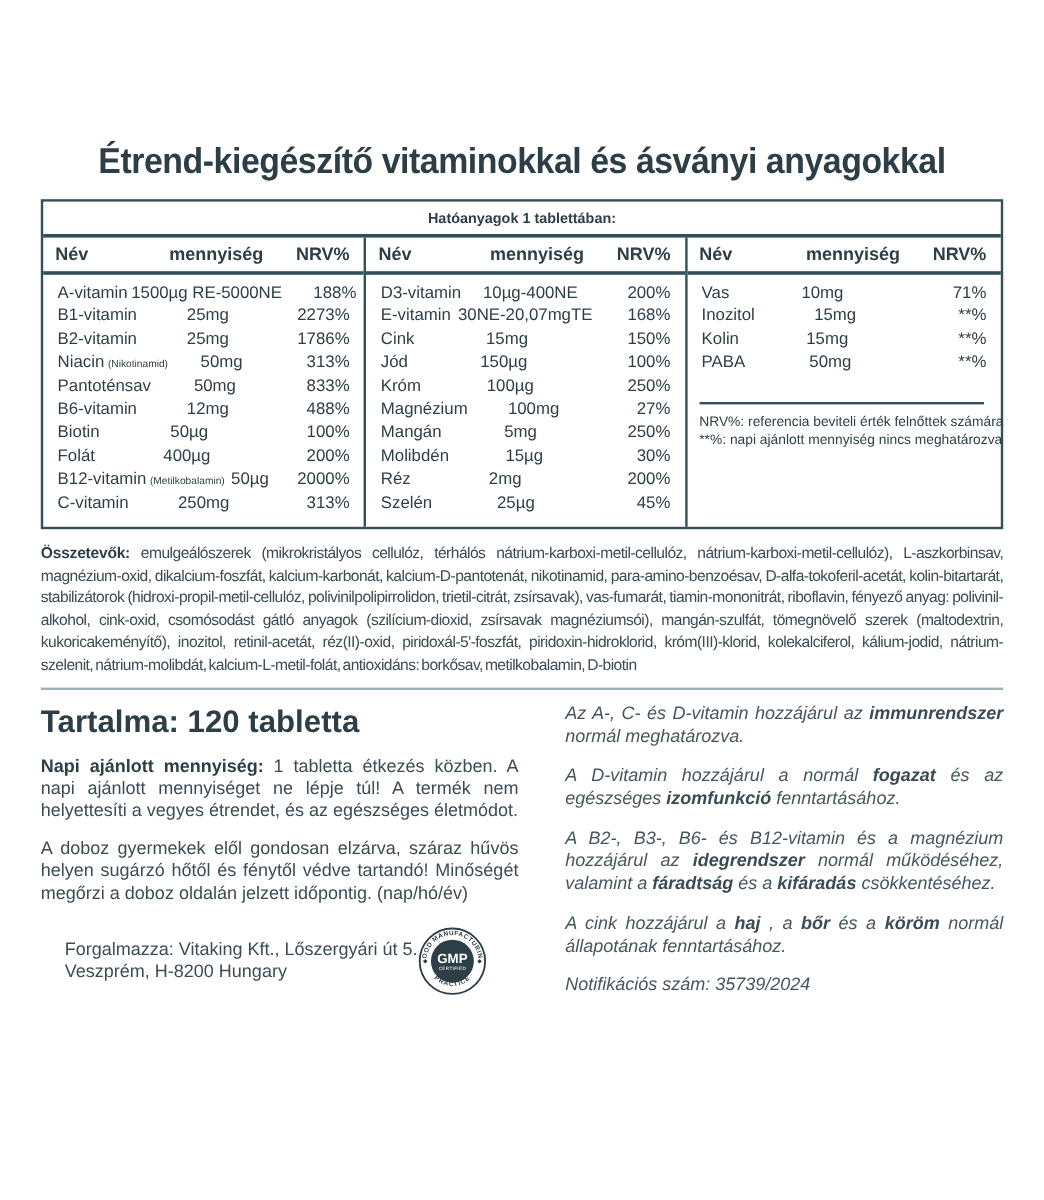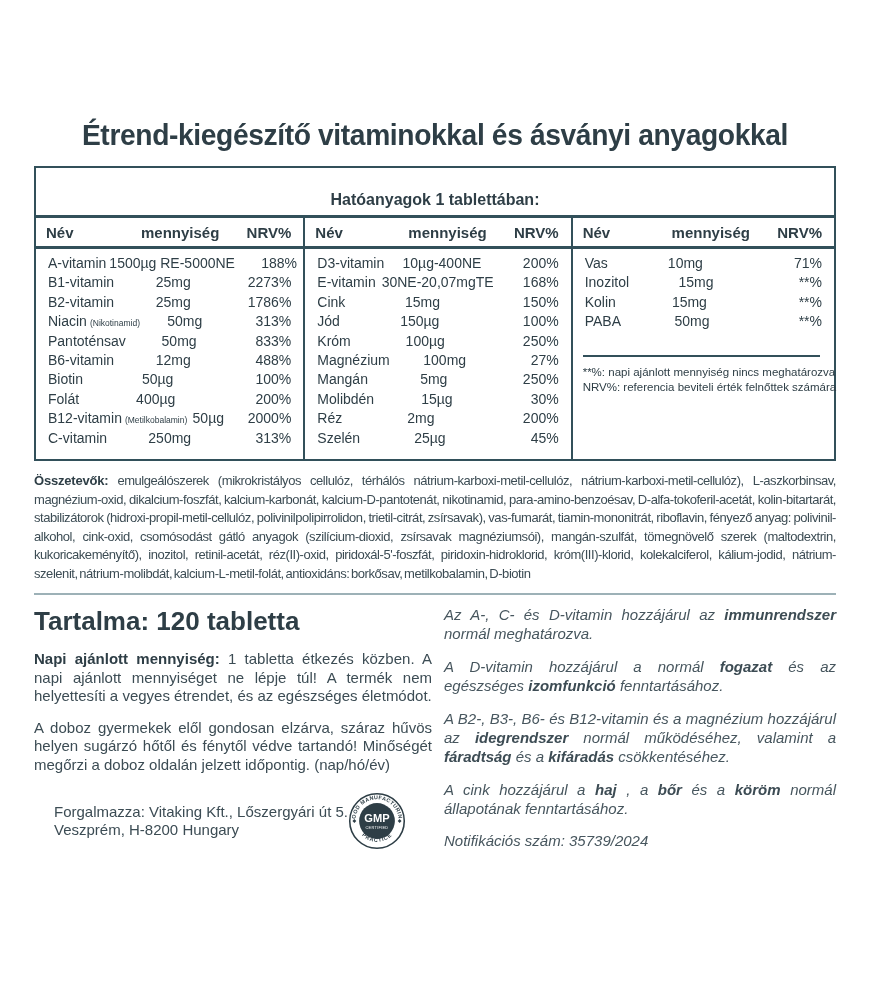--- a/index.html
+++ b/index.html
@@ -28,7 +28,7 @@
 
   
   .vtable{border:2px solid var(--border);color:var(--ink);}
-  .tcaption{text-align:center;font-weight:bold;font-size:16px;padding:23px 0 6px;}
+  .tcaption{text-align:center;font-weight:bold;font-size:12px;padding:7px 0 6px;}
   .trule{border-top:3px solid var(--border);}
   .tgroups{display:grid;grid-template-columns:1fr 1fr 0.985fr;}
   .tgroup{min-width:0;}

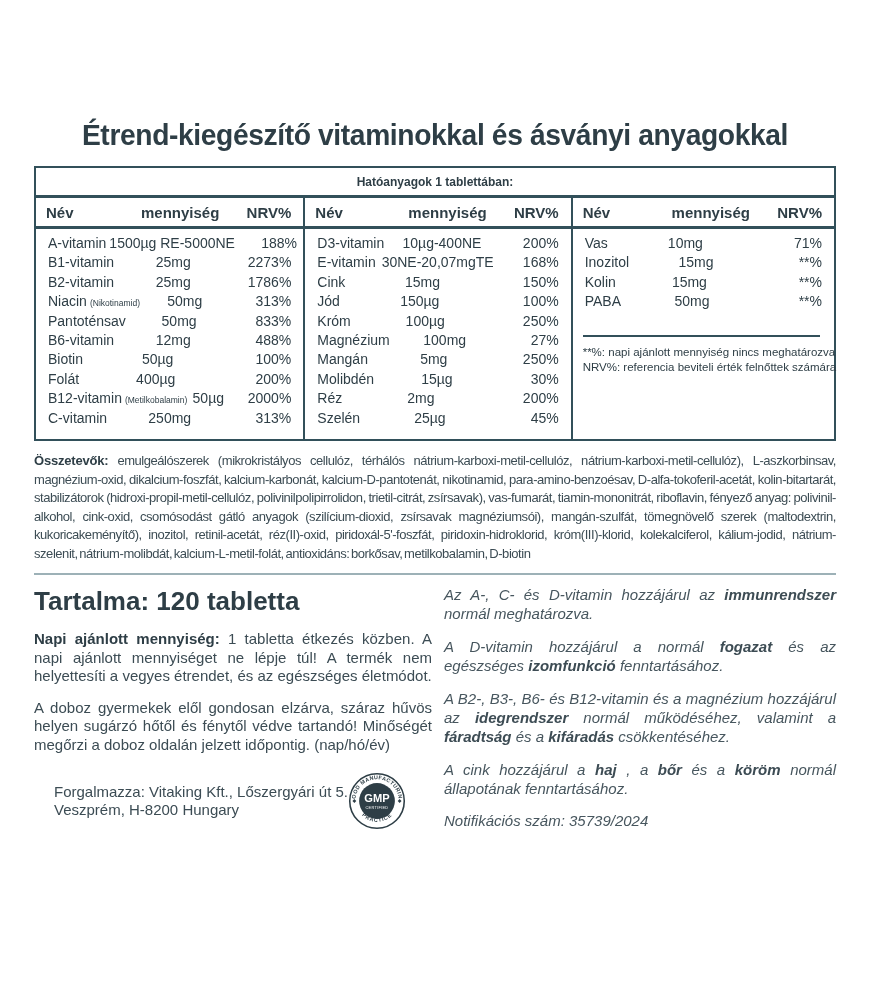--- a/index.html
+++ b/index.html
@@ -266,8 +266,8 @@
   </div>
 </div>
         <div class="tnote-rule"></div>
+        <div class="tnote">NRV%: referencia beviteli érték felnőttek számára</div>
         <div class="tnote">**%: napi ajánlott mennyiség nincs meghatározva</div>
-        <div class="tnote">NRV%: referencia beviteli érték felnőttek számára</div>
       </div>
 
     </div>

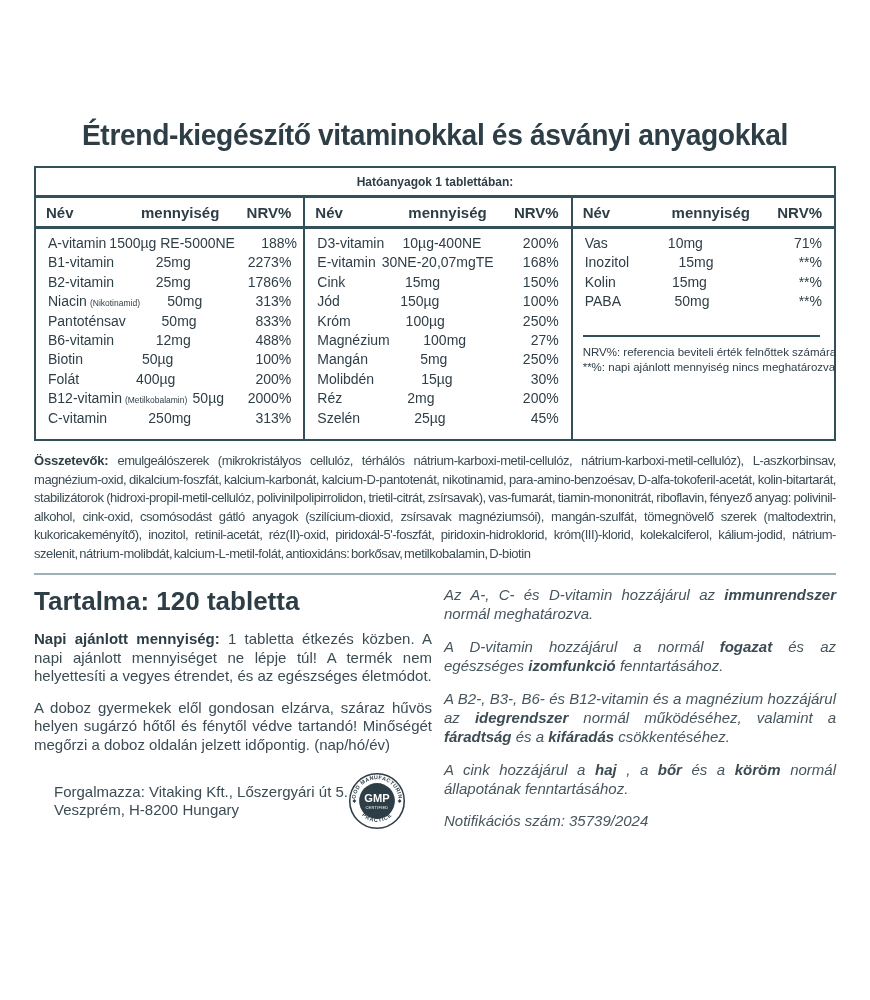--- a/index.html
+++ b/index.html
@@ -60,7 +60,7 @@
   .divider{border-top:2px solid var(--divider);margin:10px 0 9px;}
 
   
-  .bottom{display:grid;grid-template-columns:398px 1fr;column-gap:12px;}
+  .bottom{display:grid;grid-template-columns:398px 1fr;column-gap:39px;}
   .content-title{font-size:26px;font-weight:bold;color:var(--ink);margin:2px 0 13px;}
   .lpara{font-size:15px;line-height:18.6px;text-align:justify;margin-bottom:13px;}
   .lpara b{color:var(--ink);}

